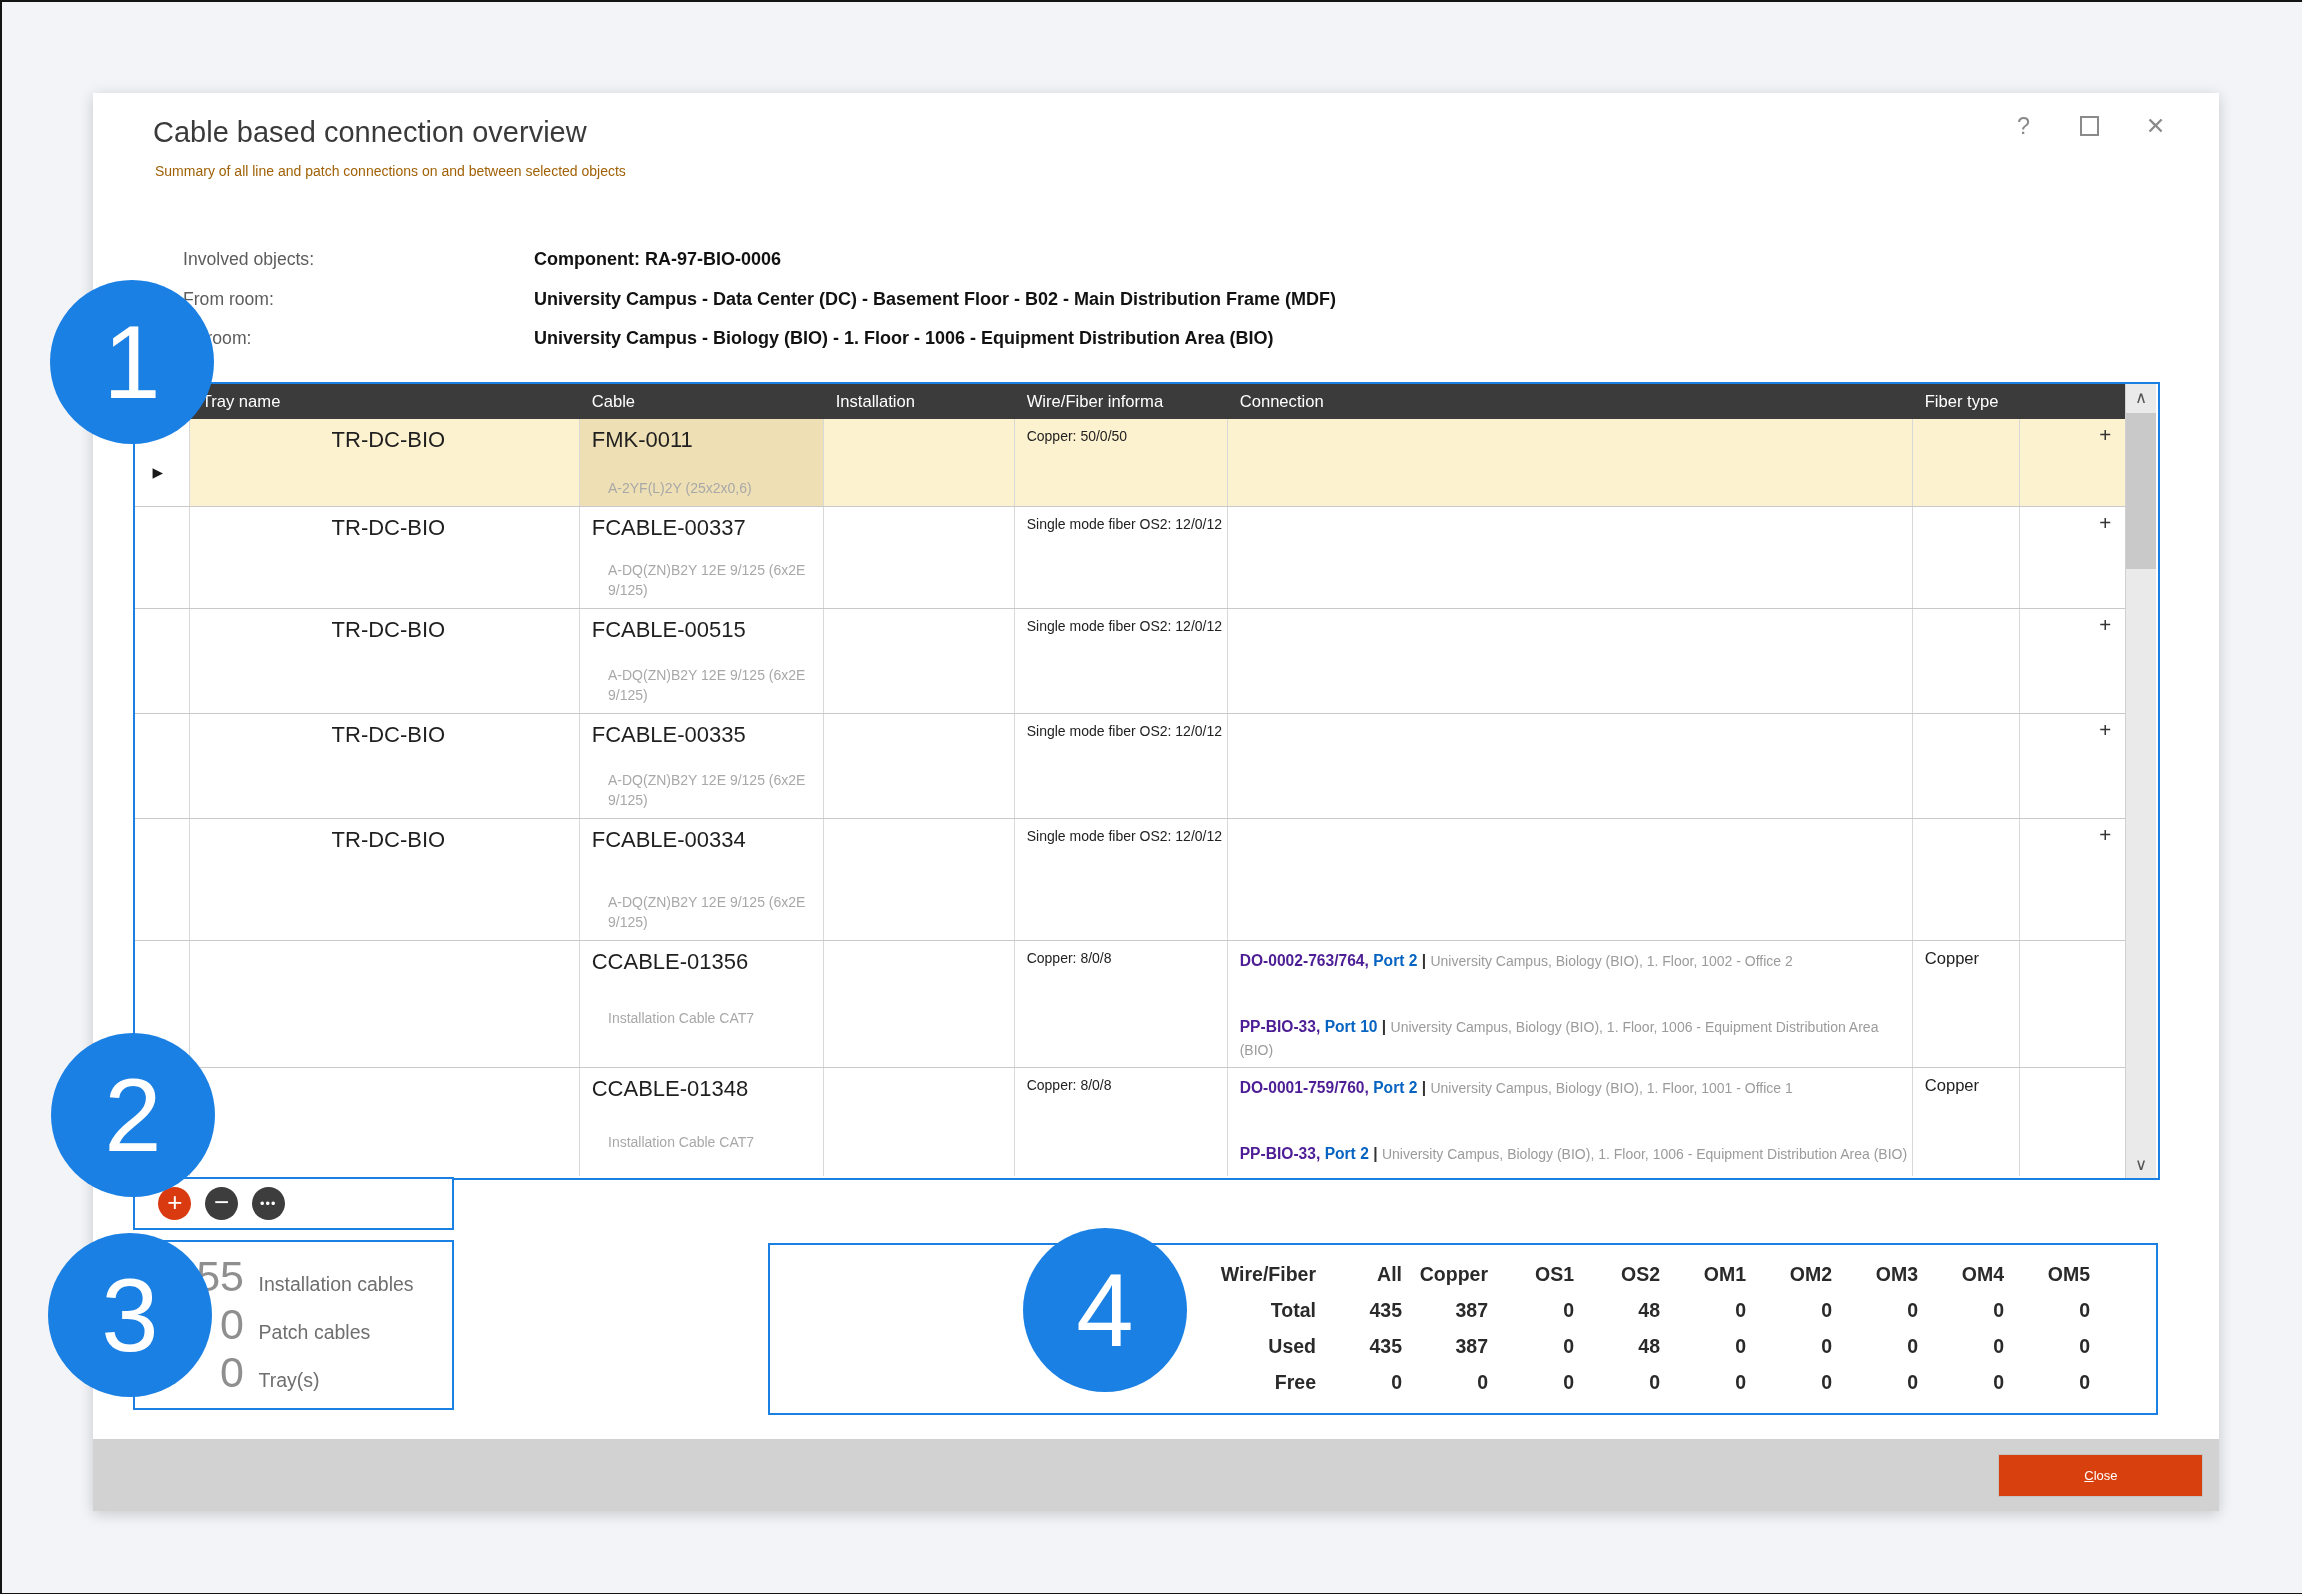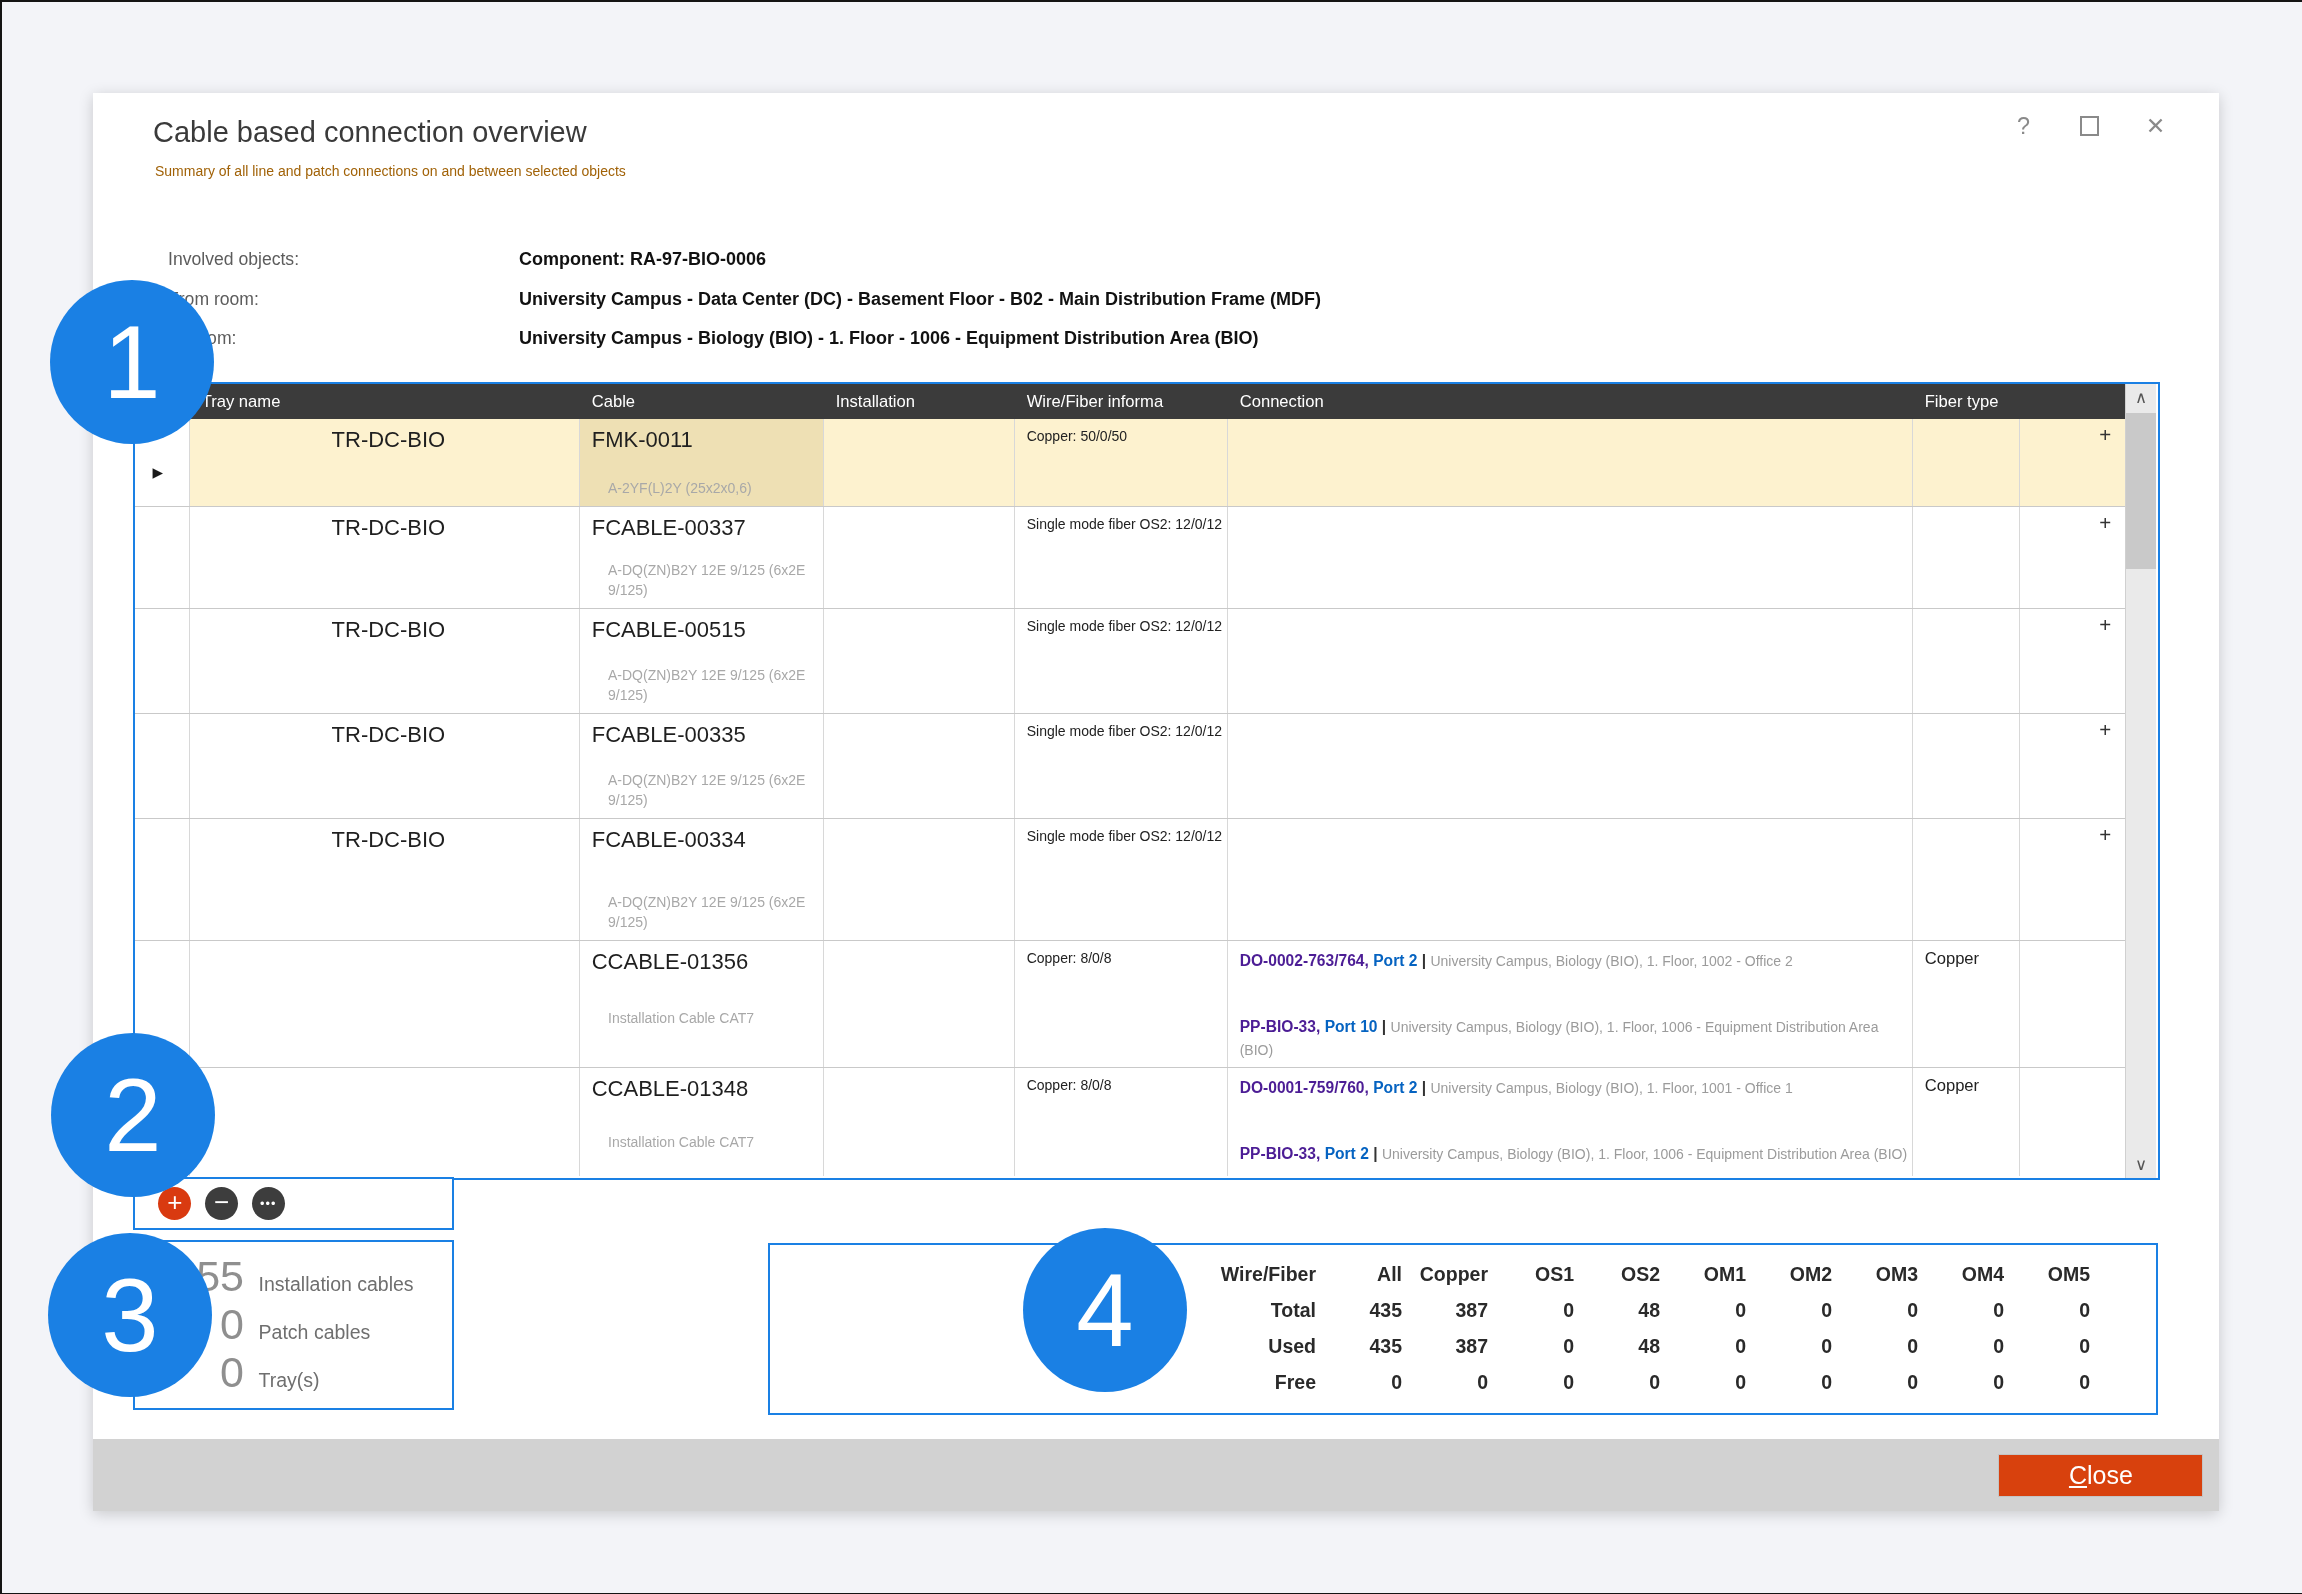--- a/index.html
+++ b/index.html
@@ -22,7 +22,7 @@
 
   .info { position:absolute; left:75px; top:156px; font-size:17.6px; }
   .info-row { display:flex; margin-bottom:18.5px; }
-  .info-label { width:351px; color:#5c5c5c; }
+  .info-label { width:351px; color:#5c5c5c;margin-left:15px; }
   .info-value { font-weight:bold; color:#111; font-size:18px; }
 
   

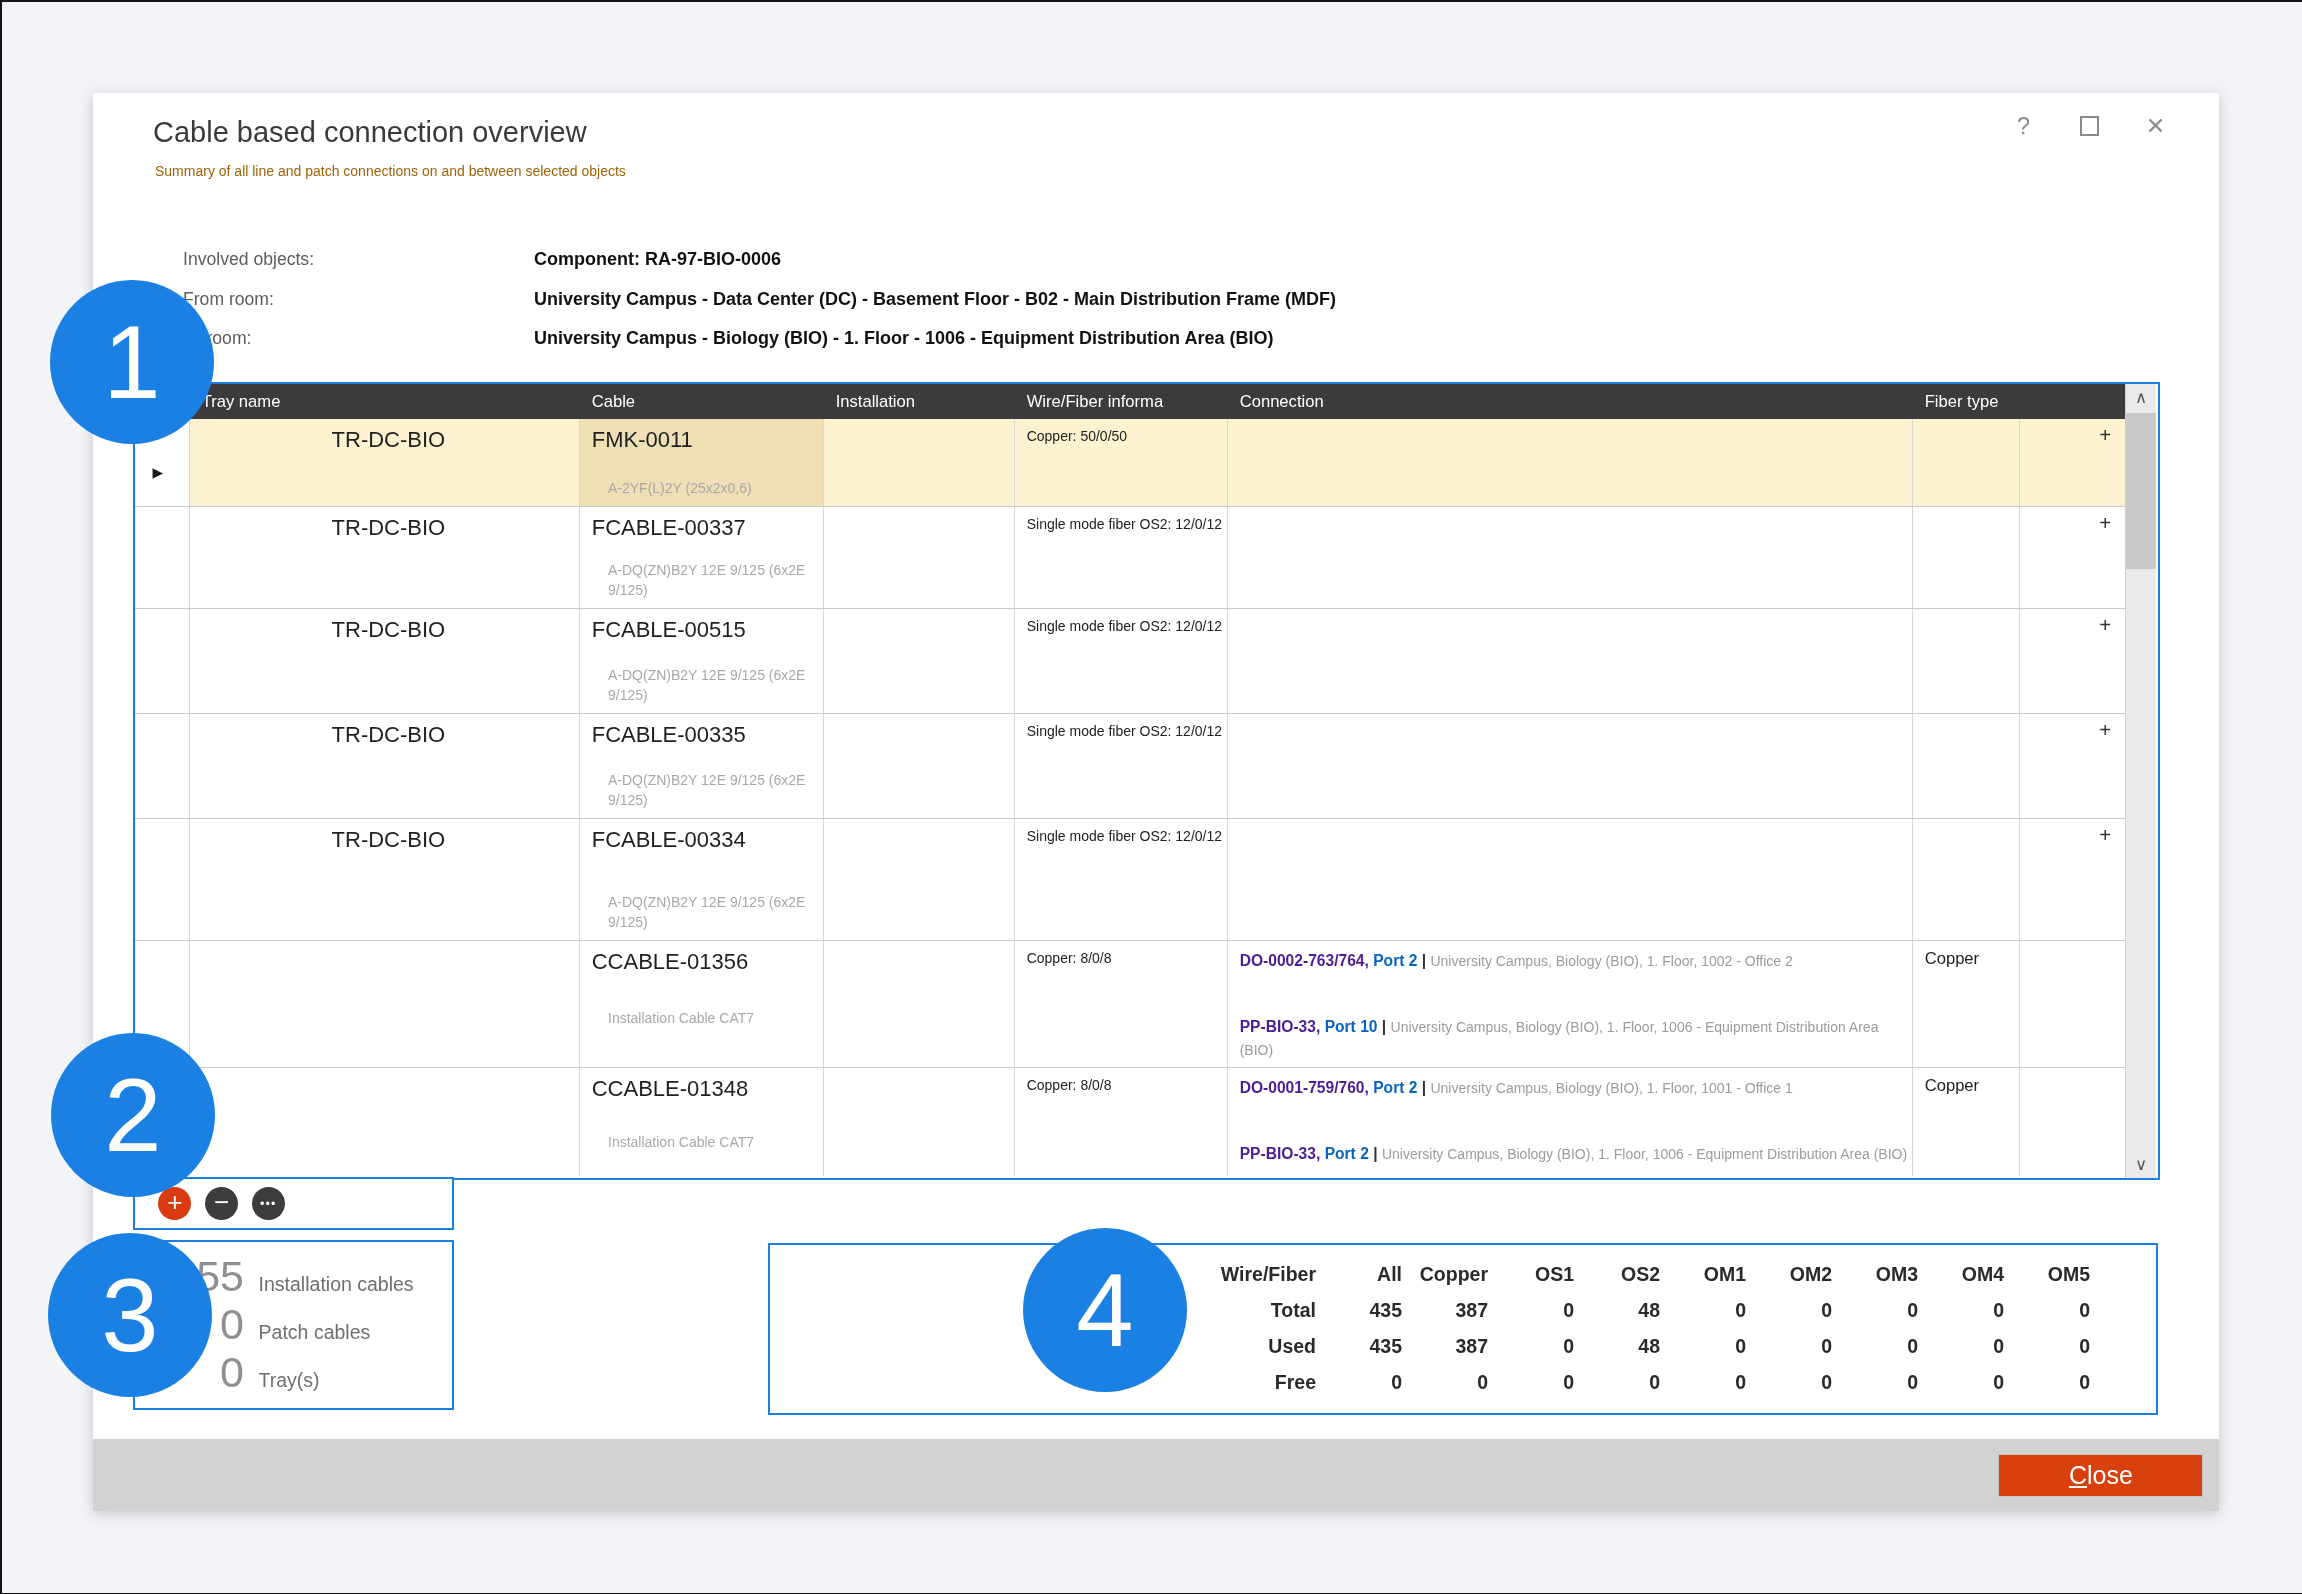--- a/index.html
+++ b/index.html
@@ -94,7 +94,7 @@
   
   .footer-bar { position:absolute; left:0; top:1346px; width:2126px; height:72px; background:#d2d2d2; }
   .close-btn { position:absolute; right:15.6px; top:14.6px; width:205px; height:43px; background:#d8410d;
-               border:1px solid #c4c4c4; color:#fff; font-size:25px; display:flex;
+               border:1px solid #c4c4c4; color:#fff; font-size:13px; display:flex;
                align-items:center; justify-content:center; cursor:default; }
   .accel { text-decoration:underline; }
 

